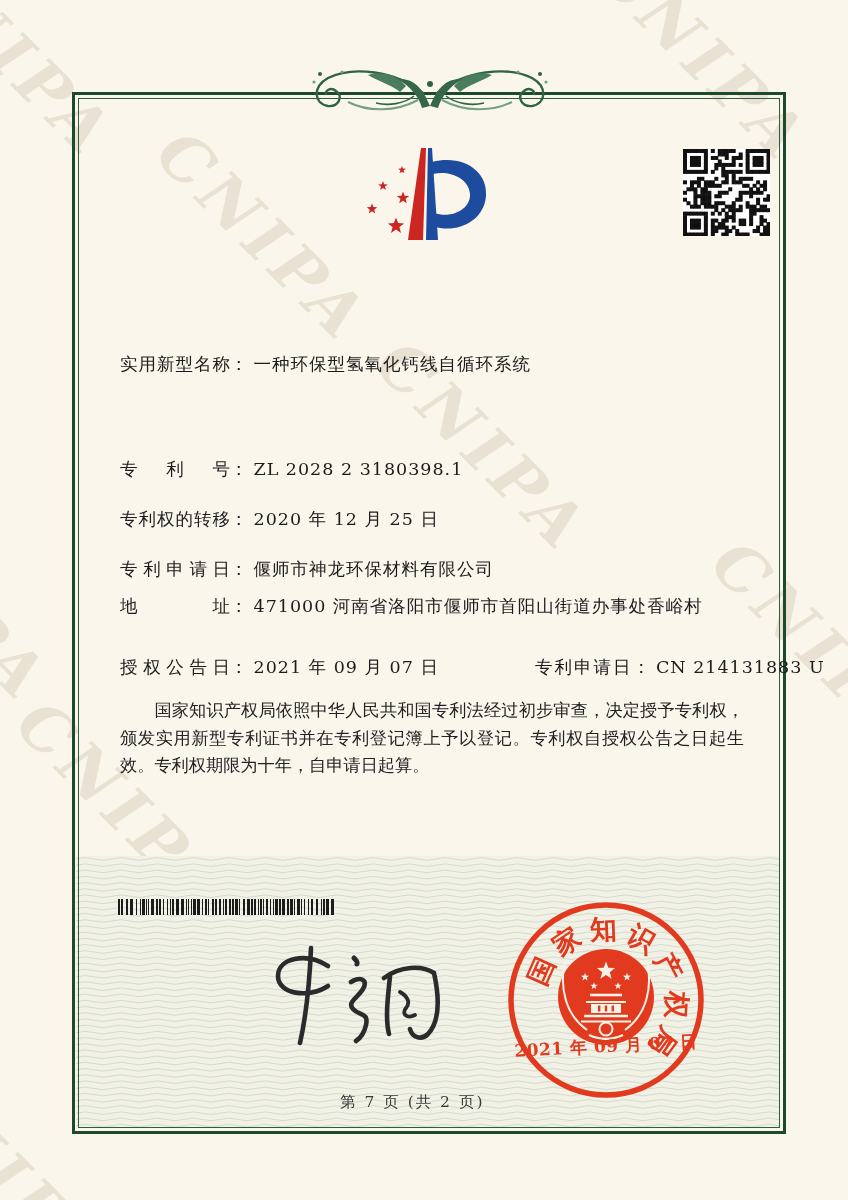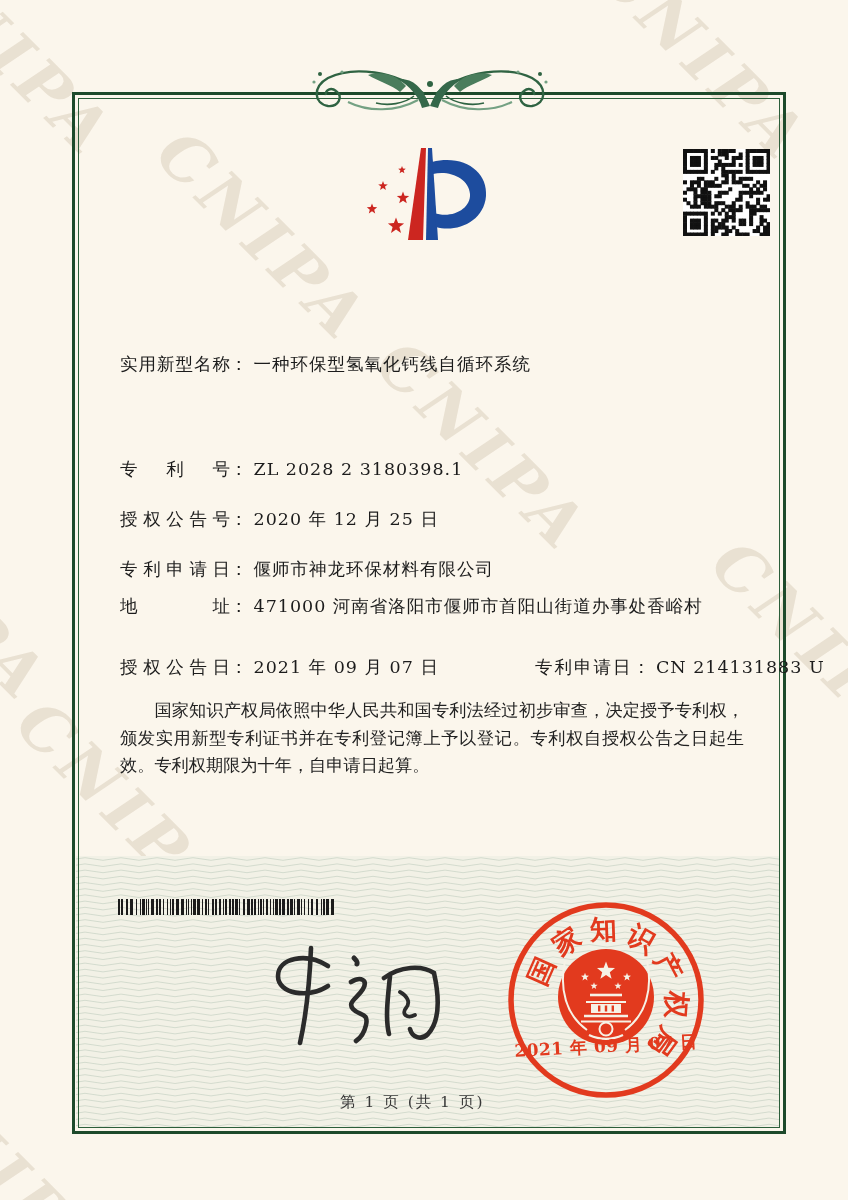--- a/index.html
+++ b/index.html
@@ -476,7 +476,7 @@
     <span class="flabel">专利号</span><span class="fcolon">：</span><span class="fvalue">ZL 2028 2 3180398.1</span>
   </div>
   <div class="frow" style="top:507px">
-    <span class="flabel">授权公告号</span><span class="fcolon">：</span><span class="fvalue">2020 年 12 月 25 日</span>
+    <span class="flabel">专利权的转移</span><span class="fcolon">：</span><span class="fvalue">2020 年 12 月 25 日</span>
   </div>
   <div class="frow" style="top:557px">
     <span class="flabel">专利申请日</span><span class="fcolon">：</span><span class="fvalue">偃师市神龙环保材料有限公司</span>

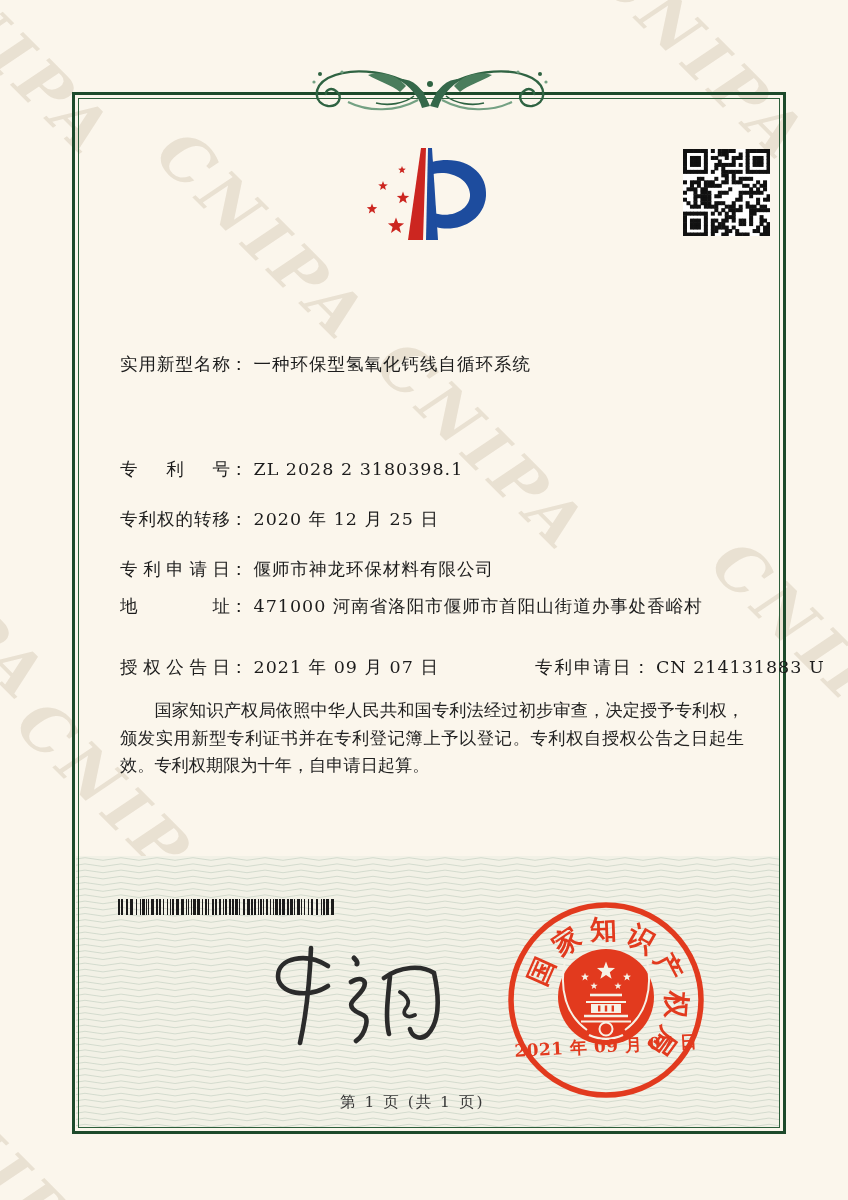--- a/index.html
+++ b/index.html
@@ -549,7 +549,7 @@
     </g>
   </svg>
 
-  <div class="pageno">第 1 页 (共 1 页)</div>
+  <div class="pageno">第 7 页 (共 2 页)</div>
 
 
 </div>

